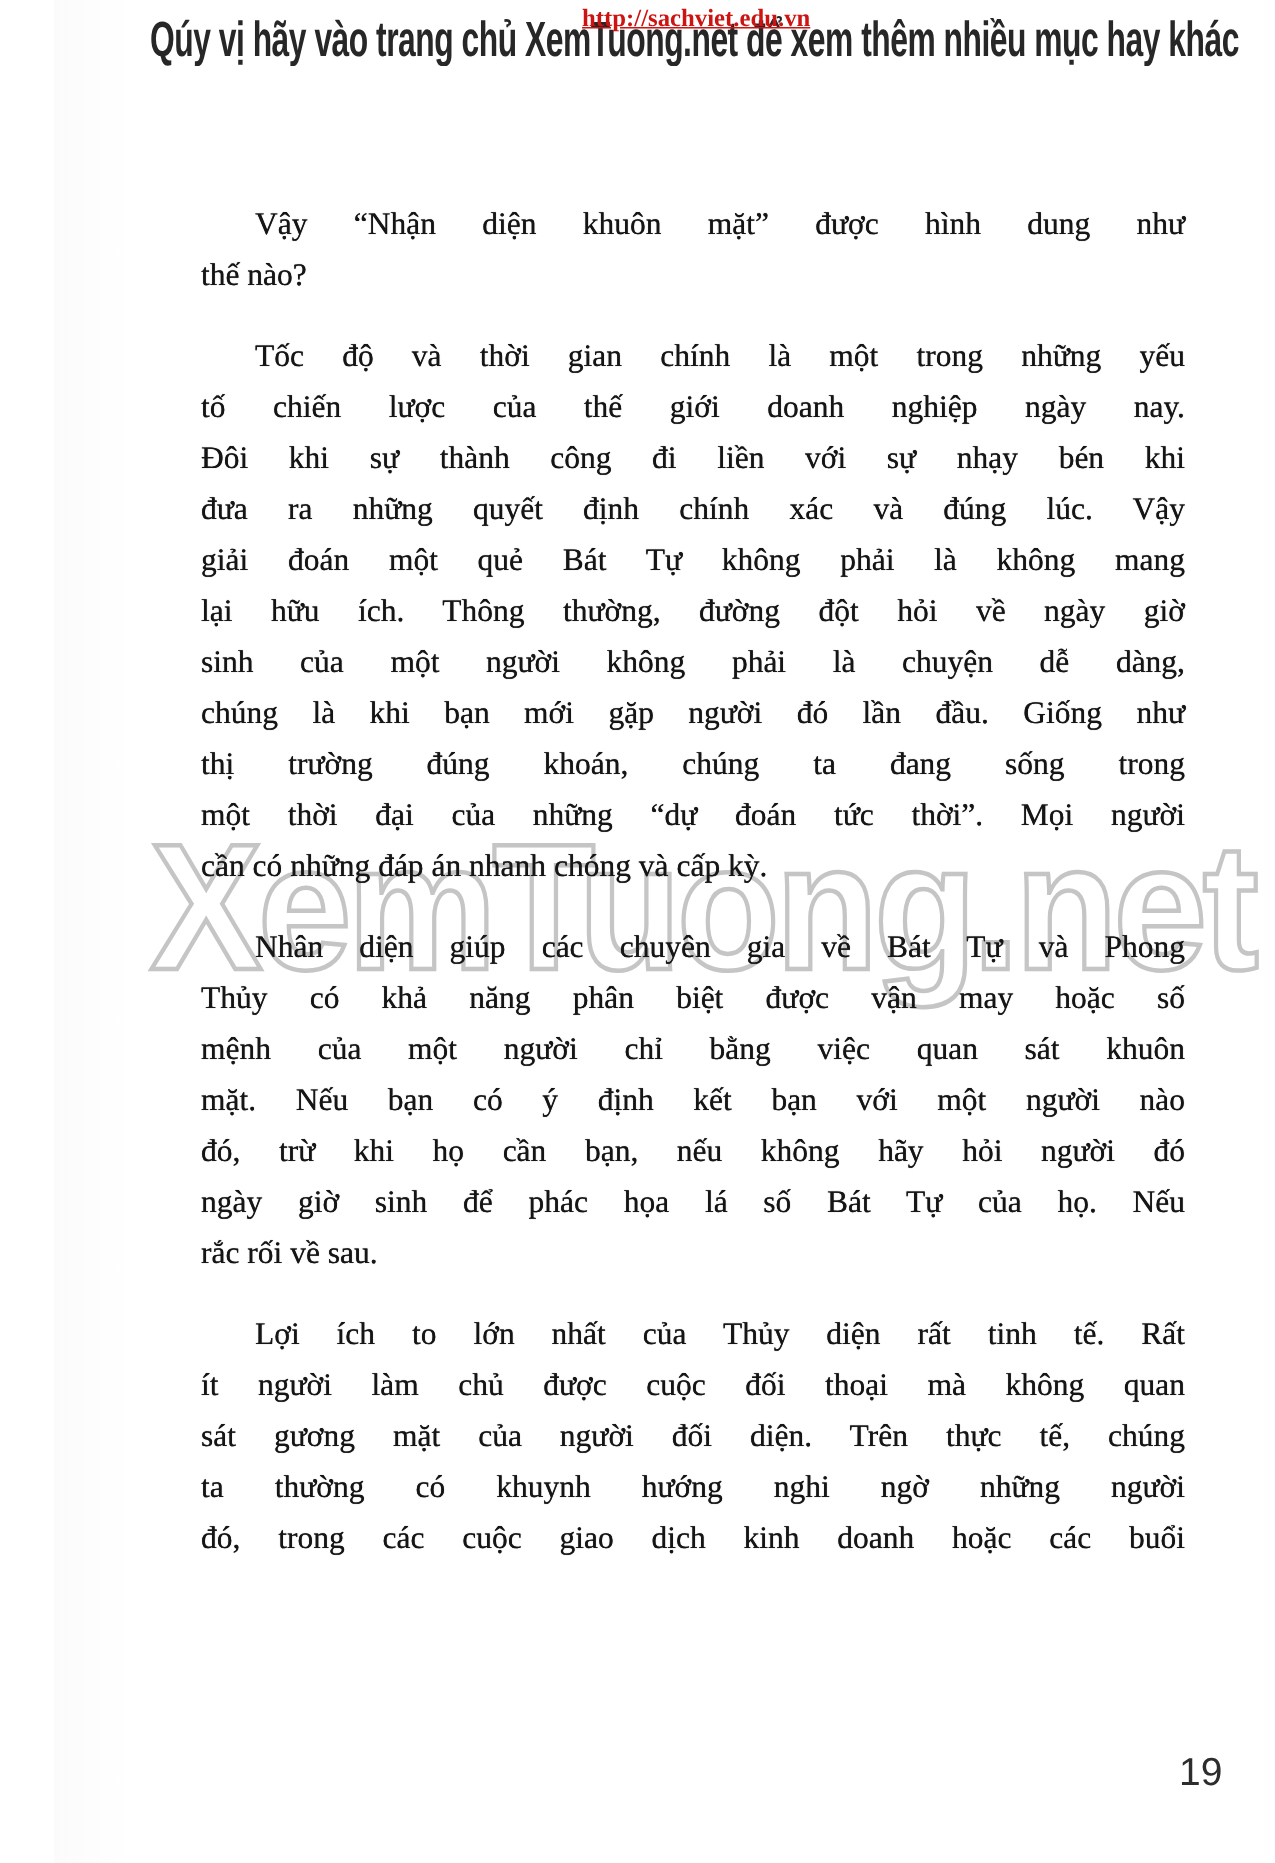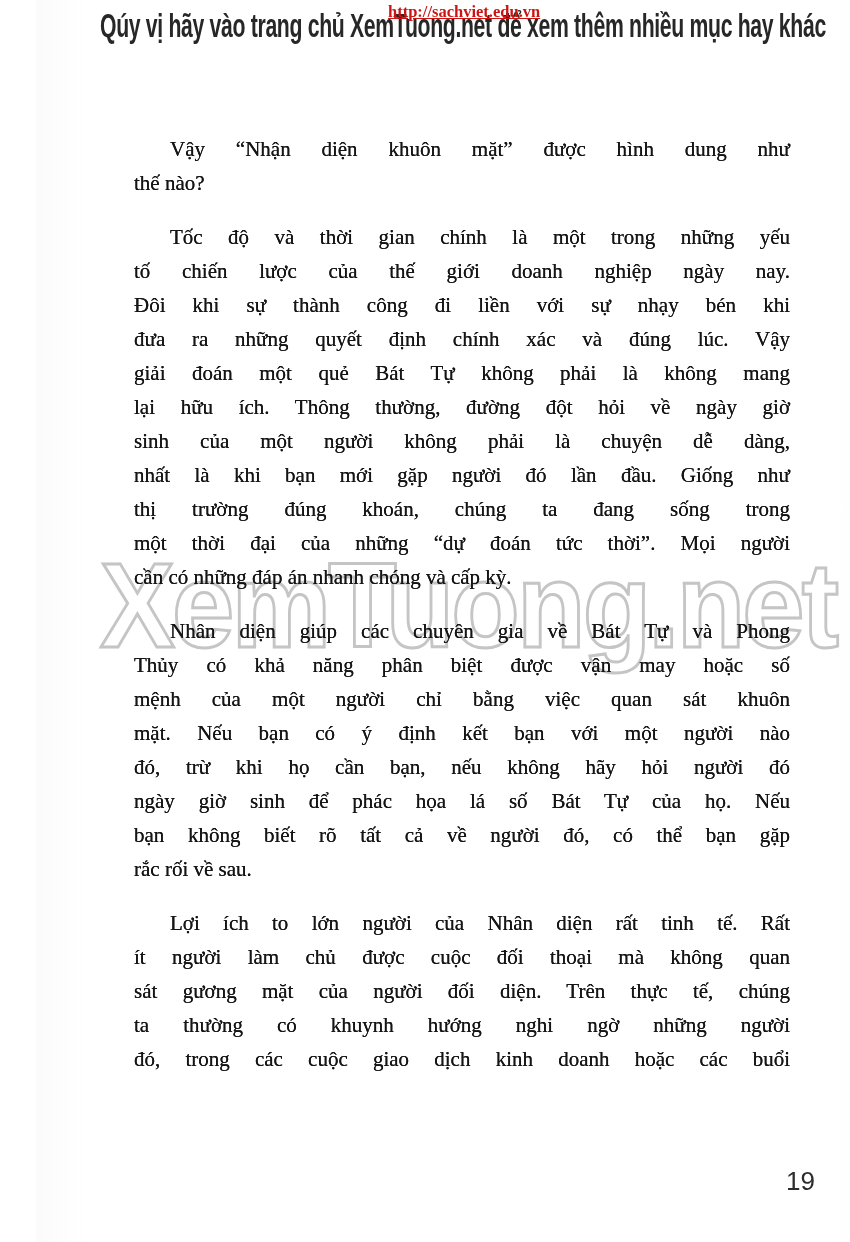--- a/index.html
+++ b/index.html
@@ -110,7 +110,7 @@
         <div class="line">giải đoán một quẻ Bát Tự không phải là không mang</div>
         <div class="line">lại hữu ích. Thông thường, đường đột hỏi về ngày giờ</div>
         <div class="line">sinh của một người không phải là chuyện dễ dàng,</div>
-        <div class="line">nhất là khi bạn mới gặp người đó lần đầu. Giống như</div>
+        <div class="line">chúng là khi bạn mới gặp người đó lần đầu. Giống như</div>
         <div class="line">thị trường đúng khoán, chúng ta đang sống trong</div>
         <div class="line">một thời đại của những “dự đoán tức thời”. Mọi người</div>
         <div class="line last">cần có những đáp án nhanh chóng và cấp kỳ.</div>

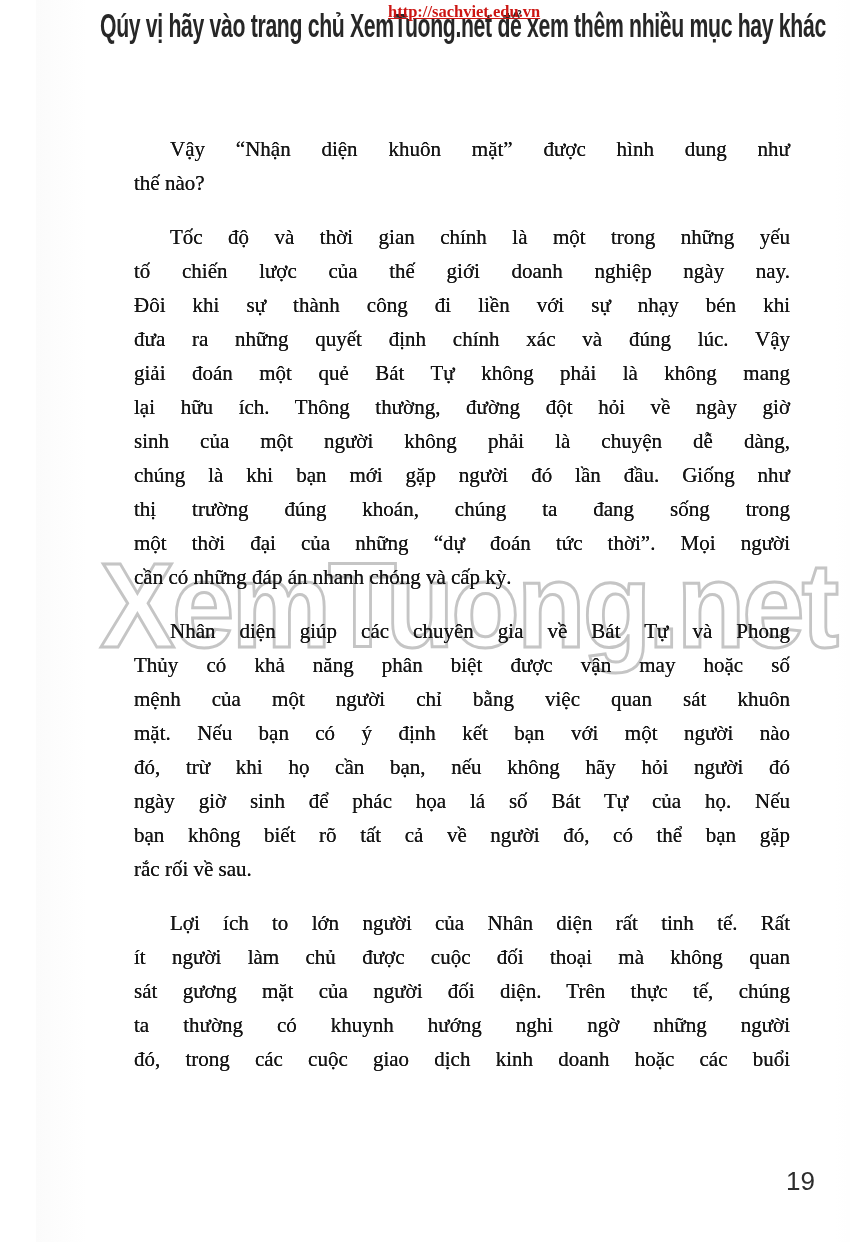--- a/index.html
+++ b/index.html
@@ -122,7 +122,6 @@
         <div class="line">mặt. Nếu bạn có ý định kết bạn với một người nào</div>
         <div class="line">đó, trừ khi họ cần bạn, nếu không hãy hỏi người đó</div>
         <div class="line">ngày giờ sinh để phác họa lá số Bát Tự của họ. Nếu</div>
-        <div class="line">bạn không biết rõ tất cả về người đó, có thể bạn gặp</div>
         <div class="line last">rắc rối về sau.</div>
       </div>
       <div class="paragraph">

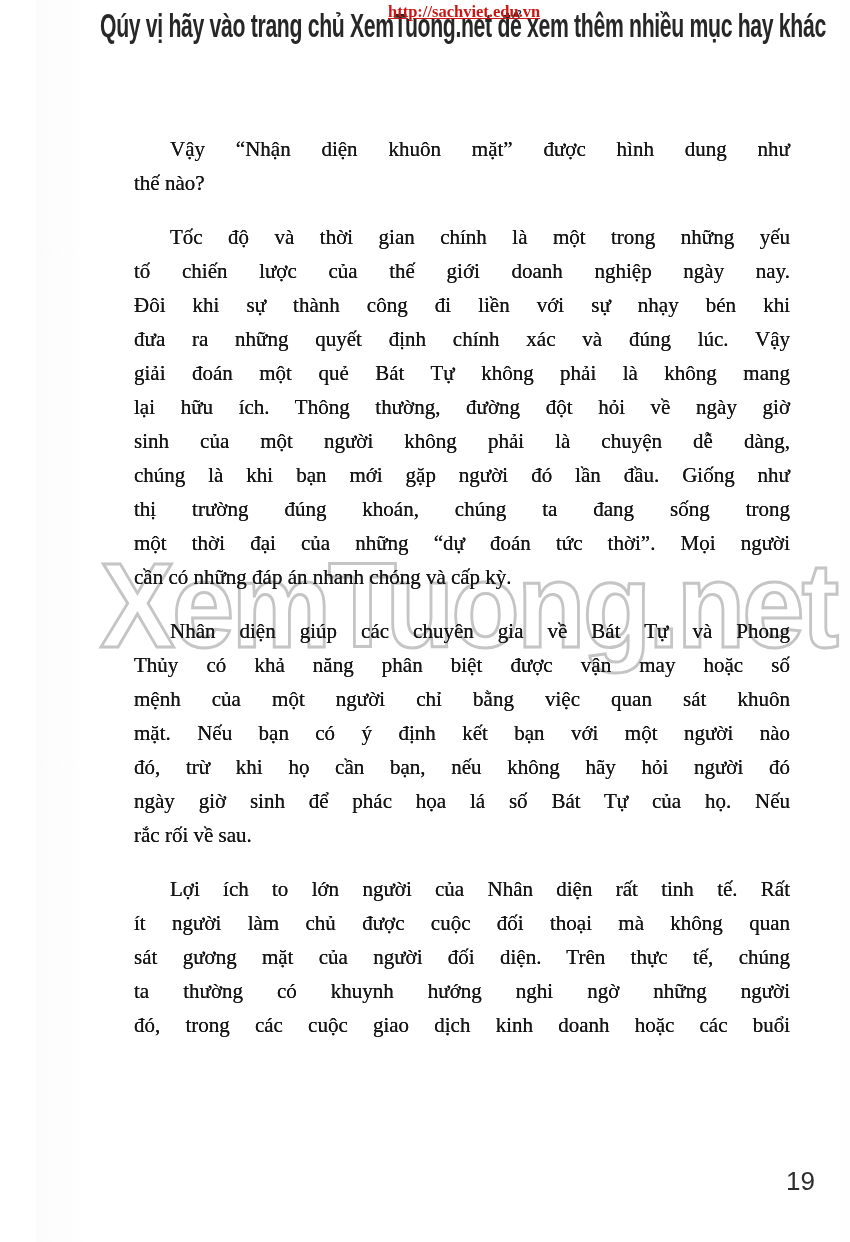--- a/index.html
+++ b/index.html
@@ -125,7 +125,7 @@
         <div class="line last">rắc rối về sau.</div>
       </div>
       <div class="paragraph">
-        <div class="line first">Lợi ích to lớn người của Nhân diện rất tinh tế. Rất</div>
+        <div class="line first">Lợi ích to lớn nhất của Thủy diện rất tinh tế. Rất</div>
         <div class="line">ít người làm chủ được cuộc đối thoại mà không quan</div>
         <div class="line">sát gương mặt của người đối diện. Trên thực tế, chúng</div>
         <div class="line">ta thường có khuynh hướng nghi ngờ những người</div>

